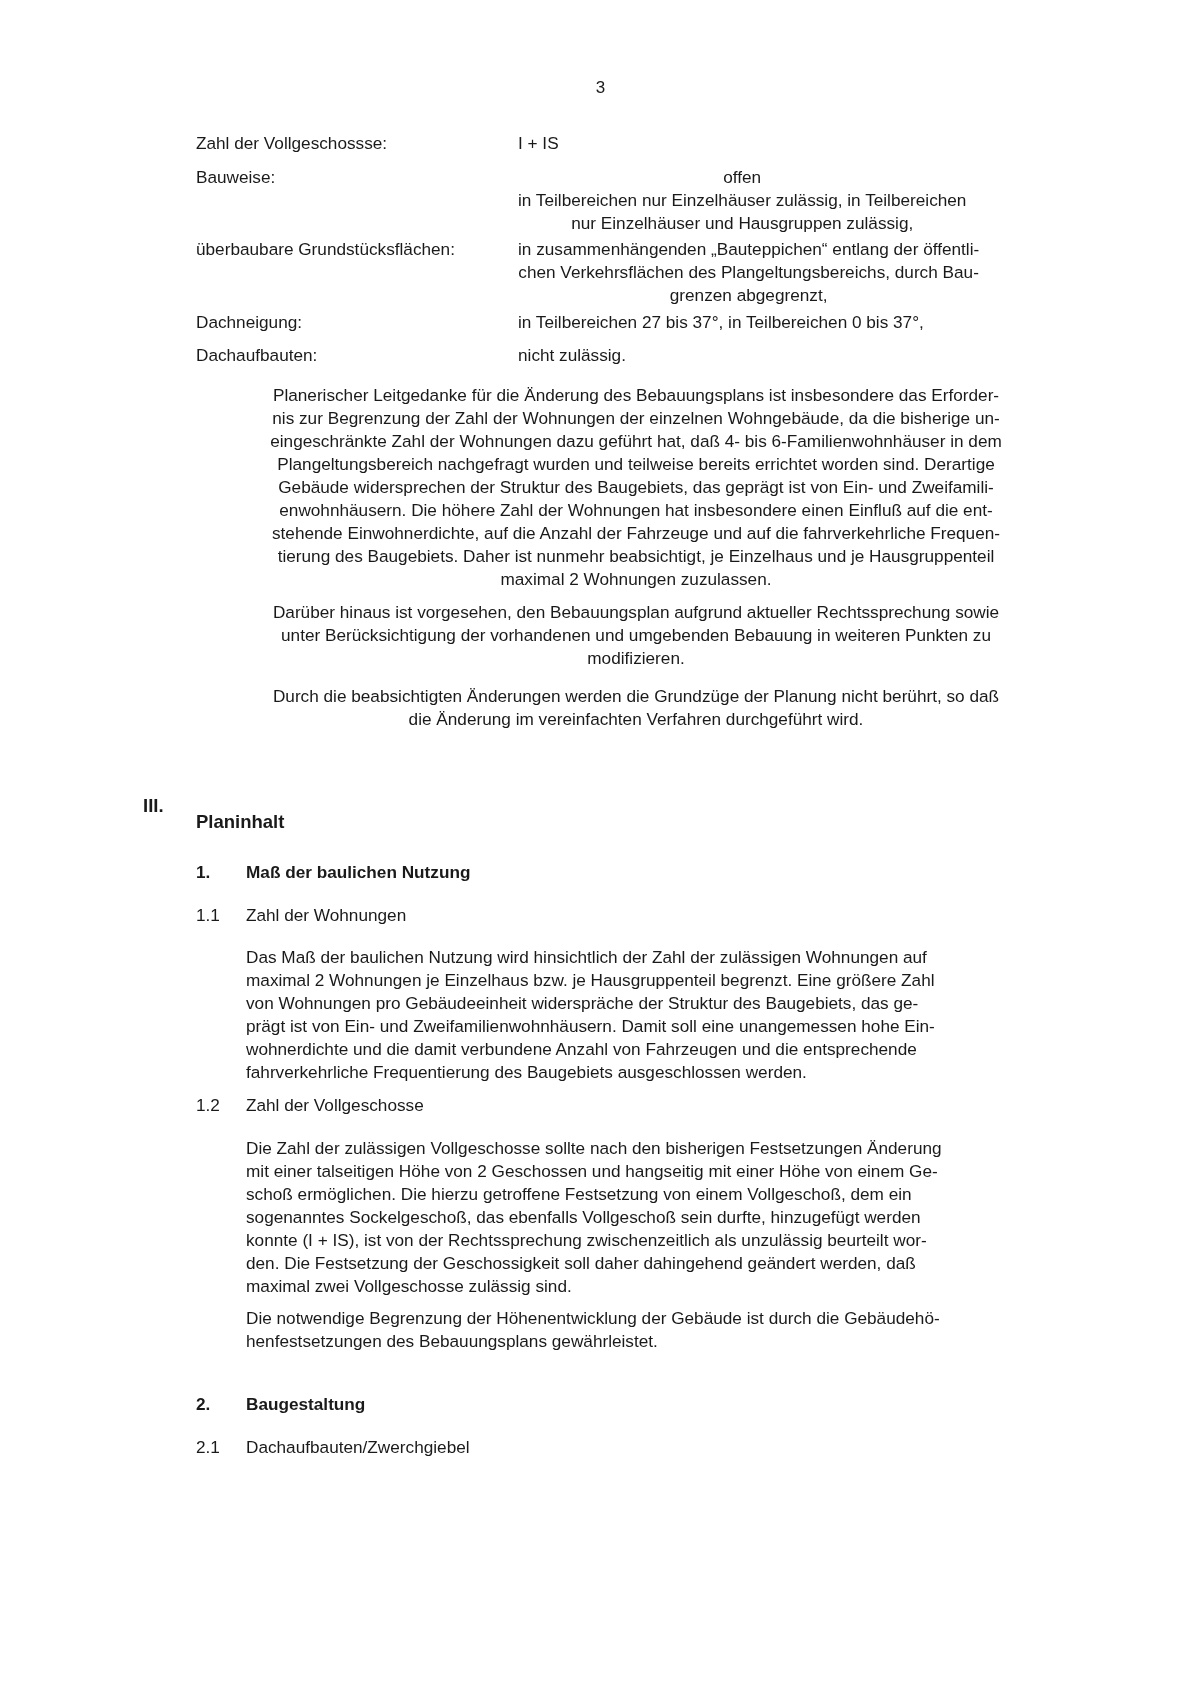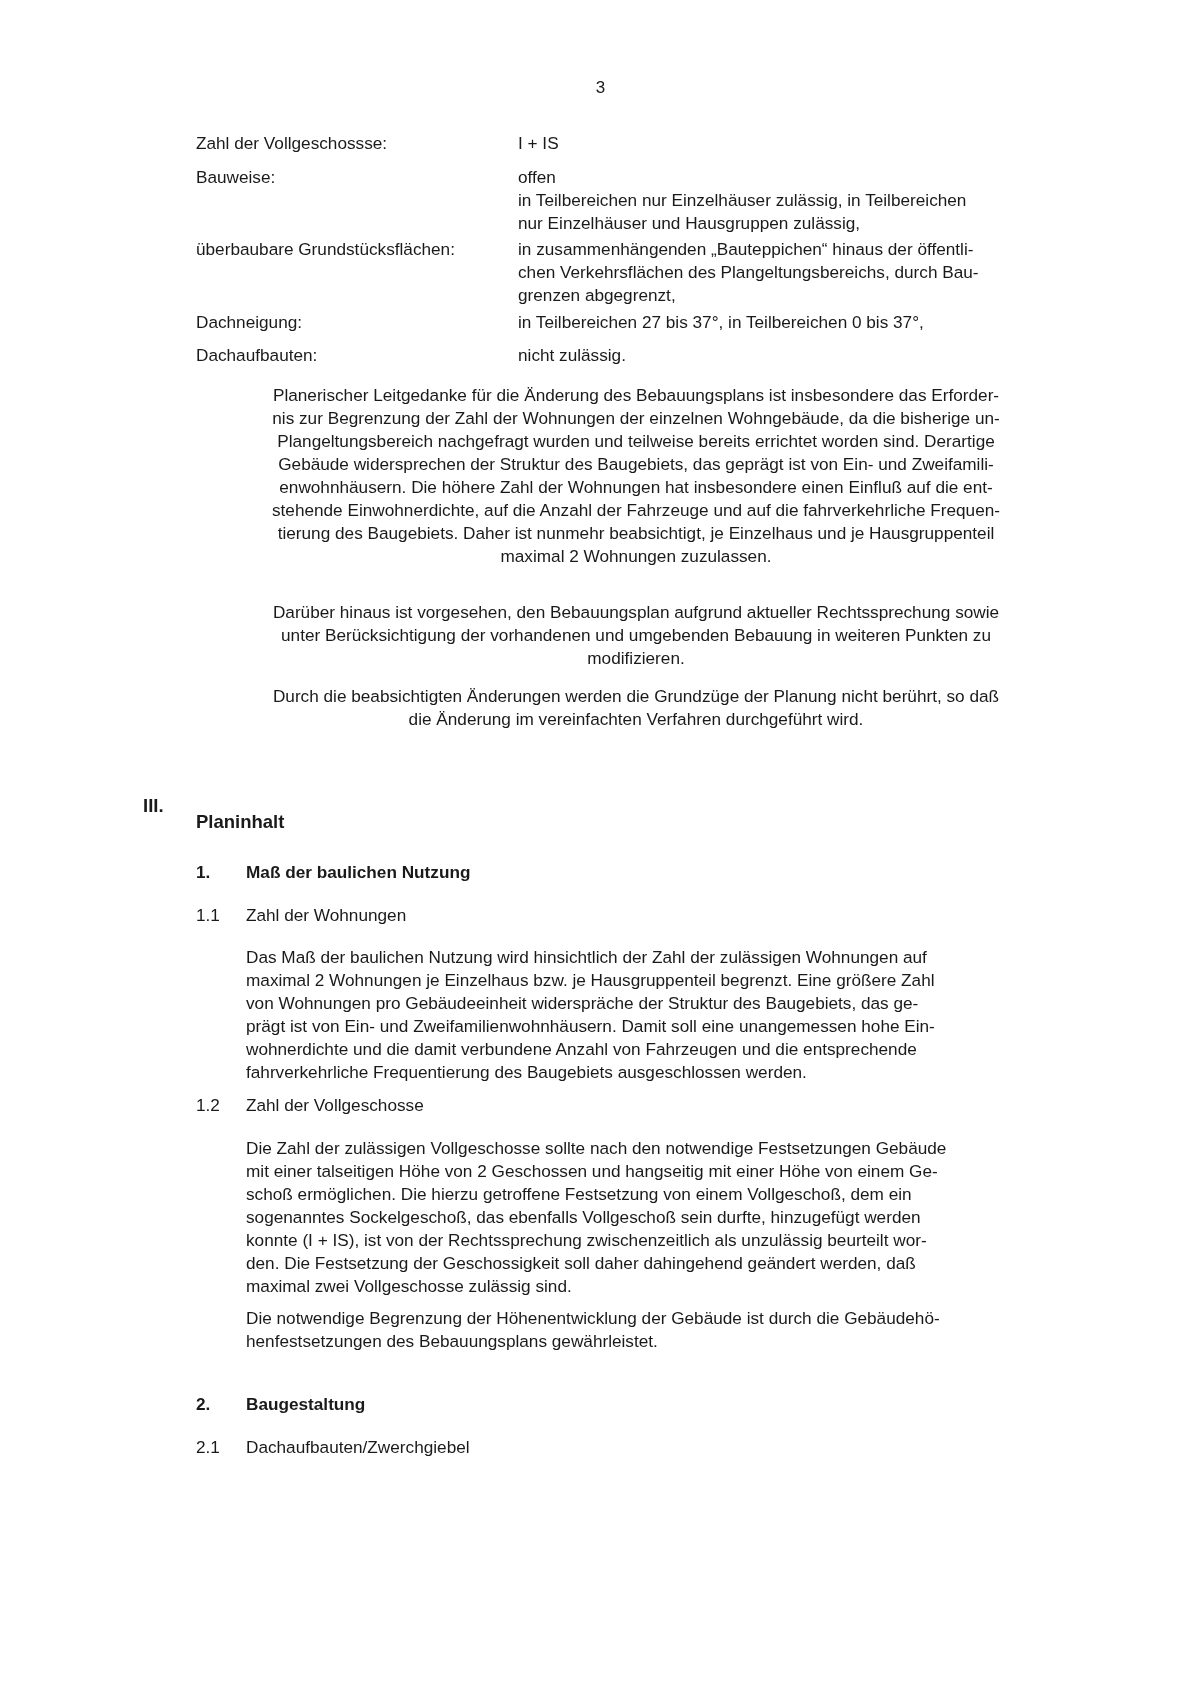--- a/index.html
+++ b/index.html
@@ -12,7 +12,7 @@
     .abs { position: absolute; }
     .line { display: block; white-space: nowrap; }
     .label { left: 196px; text-align: right; }
-    .value { left: 518px; }
+    .value { left: 518px; text-align: center; }
     .para { left: 196px; width: 880px; text-align: center; }
     .para-indent { left: 246px; width: 830px; }
     .h-roman { left: 143px; font-weight: bold; font-size: 18.5px; }

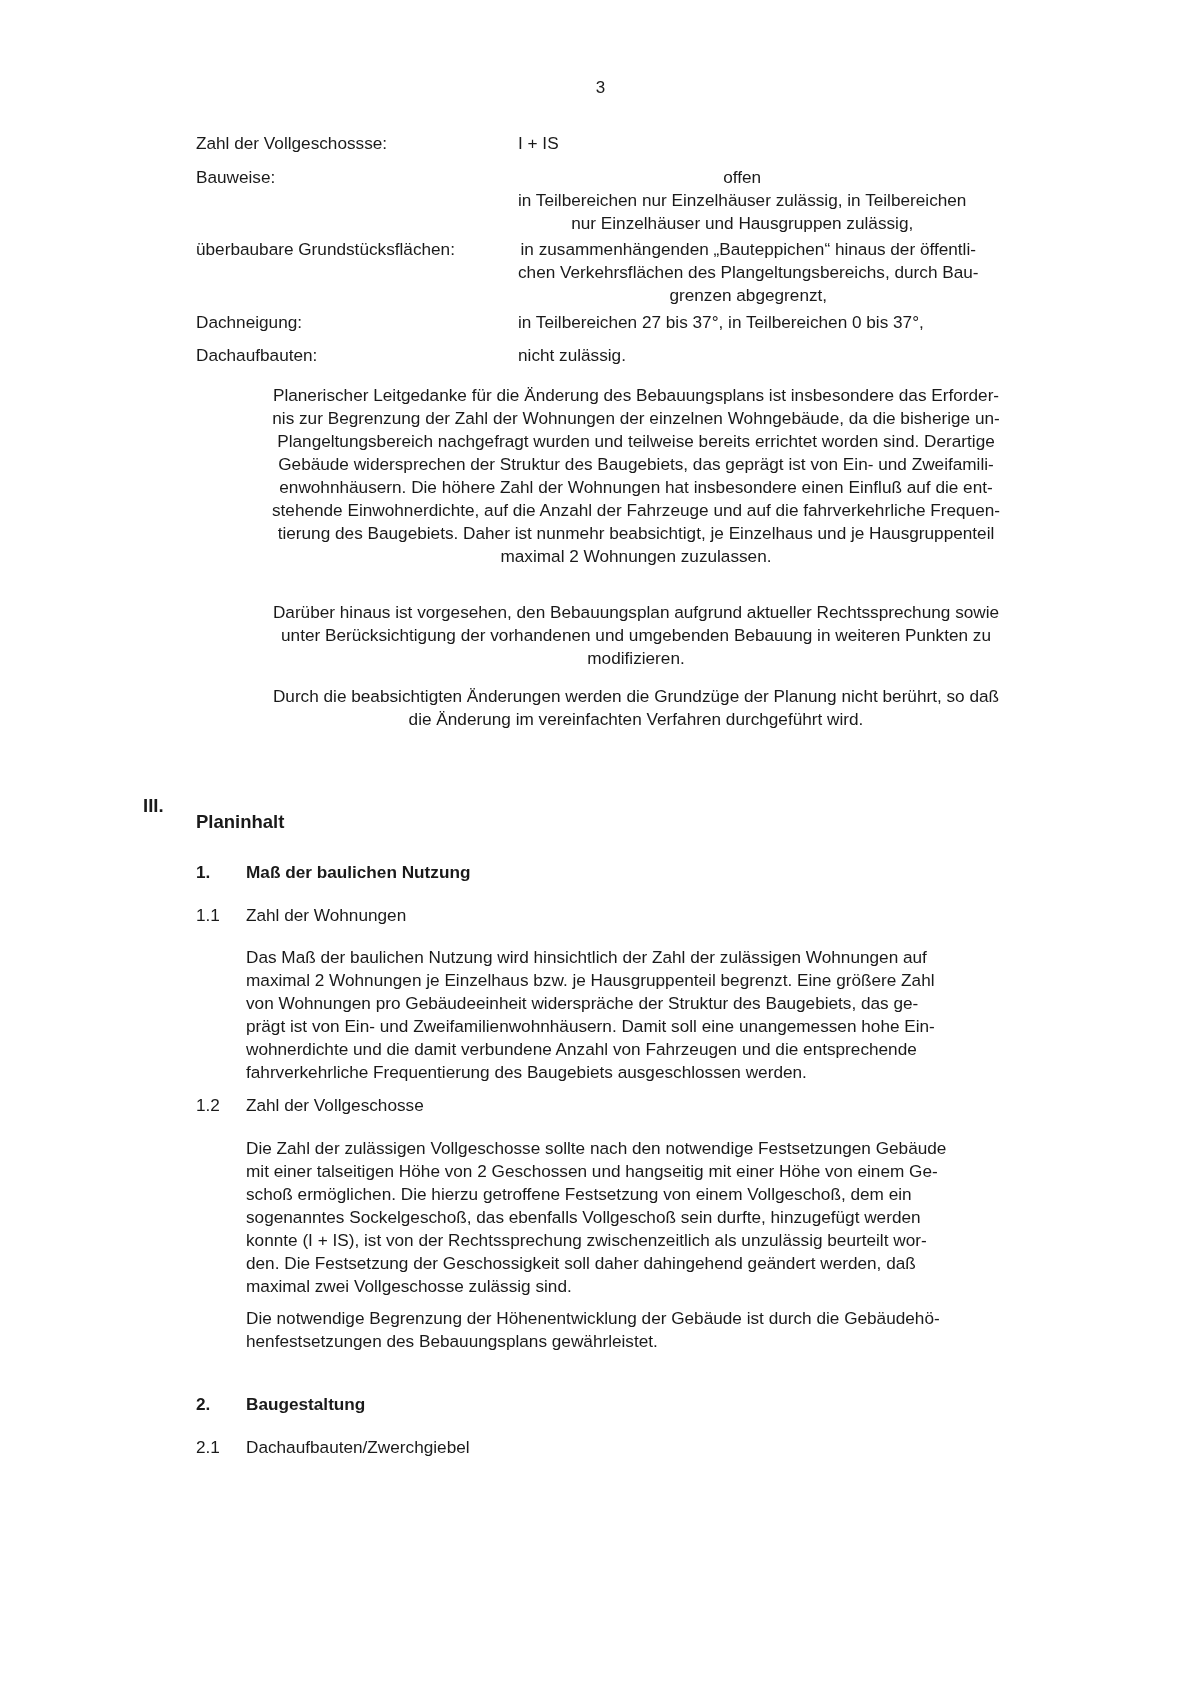--- a/index.html
+++ b/index.html
@@ -42,7 +42,7 @@
 
   <div class="abs label" style="top:238px">überbaubare Grundstücksflächen:</div>
   <div class="abs value" style="top:238px">
-    <span class="line">in zusammenhängenden „Bauteppichen“ hinaus der öffentli-</span>
+    <span class="line">in zusammenhängenden „Bauteppichen“ entlang der öffentli-</span>
     <span class="line">chen Verkehrsflächen des Plangeltungsbereichs, durch Bau-</span>
     <span class="line">grenzen abgegrenzt,</span>
   </div>

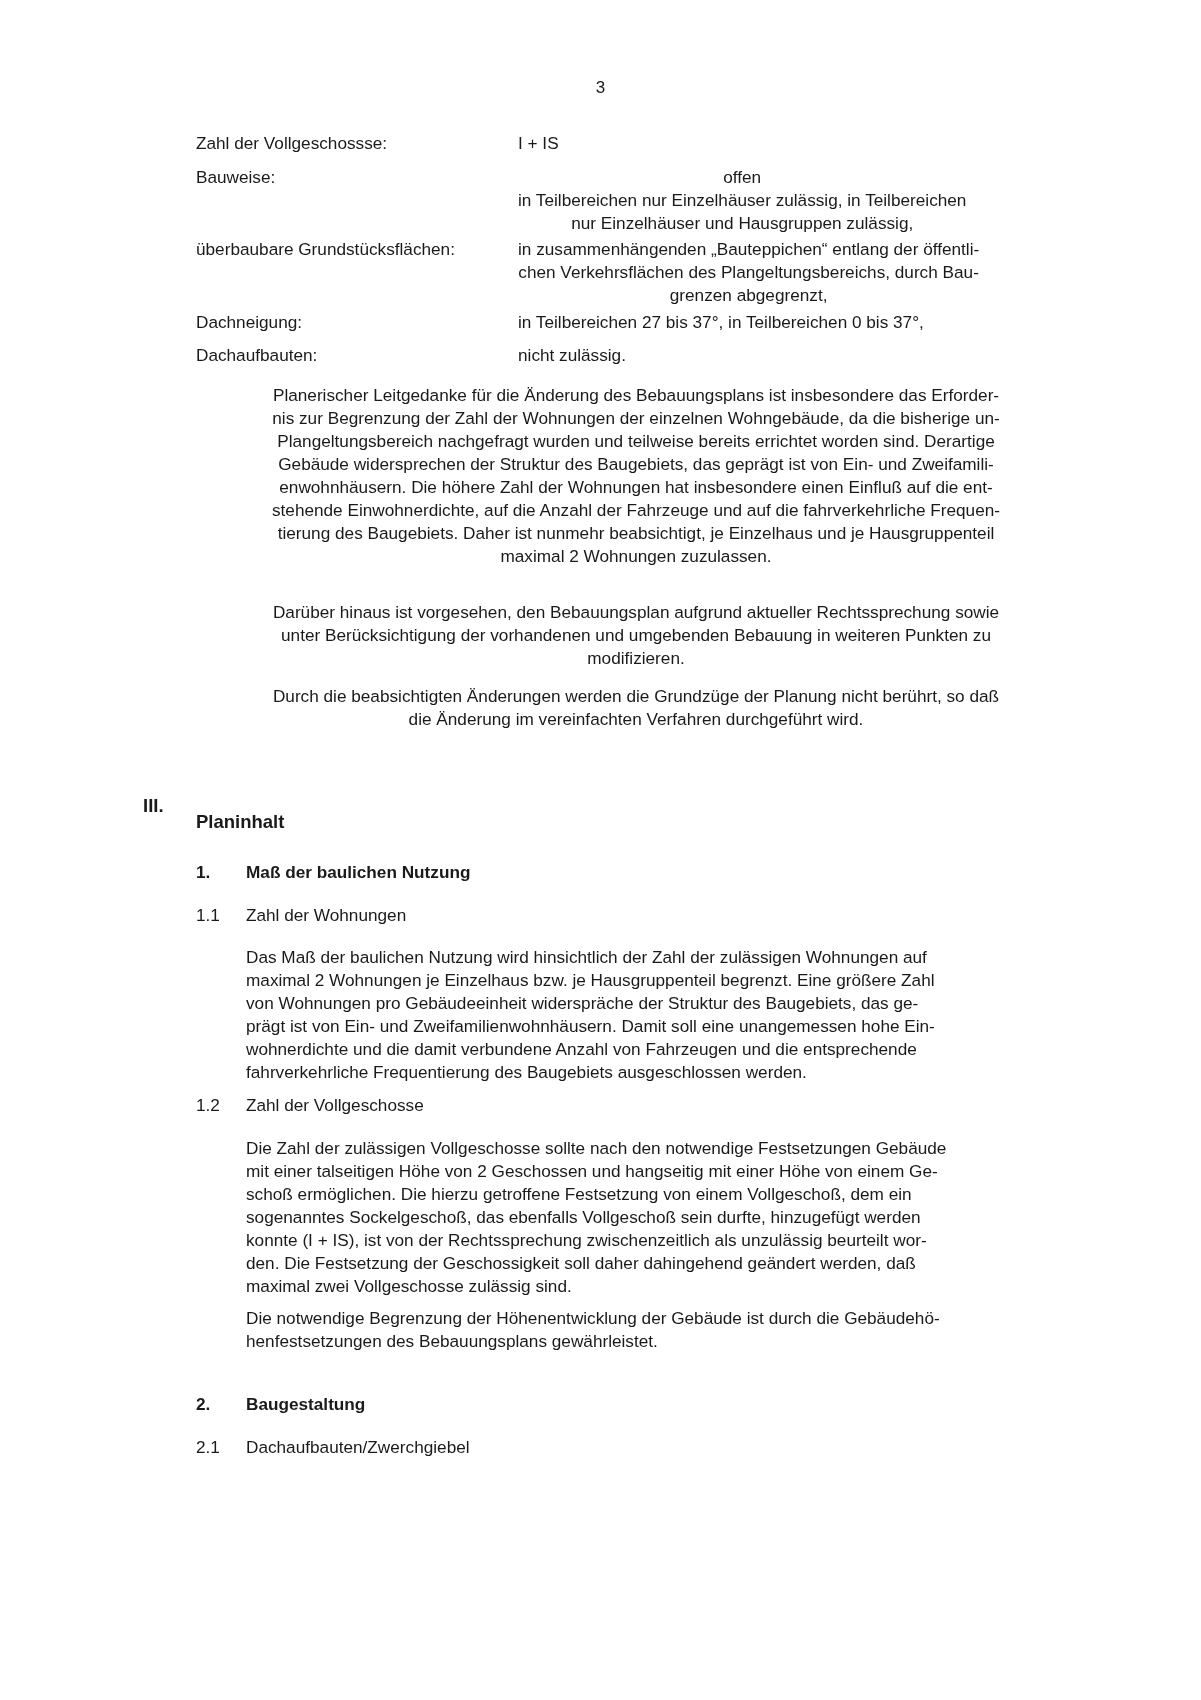--- a/index.html
+++ b/index.html
@@ -61,6 +61,7 @@
 <div class="abs para" style="top:384px">
   <span class="line">Planerischer Leitgedanke für die Änderung des Bebauungsplans ist insbesondere das Erforder-</span>
   <span class="line">nis zur Begrenzung der Zahl der Wohnungen der einzelnen Wohngebäude, da die bisherige un-</span>
+  <span class="line">eingeschränkte Zahl der Wohnungen dazu geführt hat, daß 4- bis 6-Familienwohnhäuser in dem</span>
   <span class="line">Plangeltungsbereich nachgefragt wurden und teilweise bereits errichtet worden sind. Derartige</span>
   <span class="line">Gebäude widersprechen der Struktur des Baugebiets, das geprägt ist von Ein- und Zweifamili-</span>
   <span class="line">enwohnhäusern. Die höhere Zahl der Wohnungen hat insbesondere einen Einfluß auf die ent-</span>

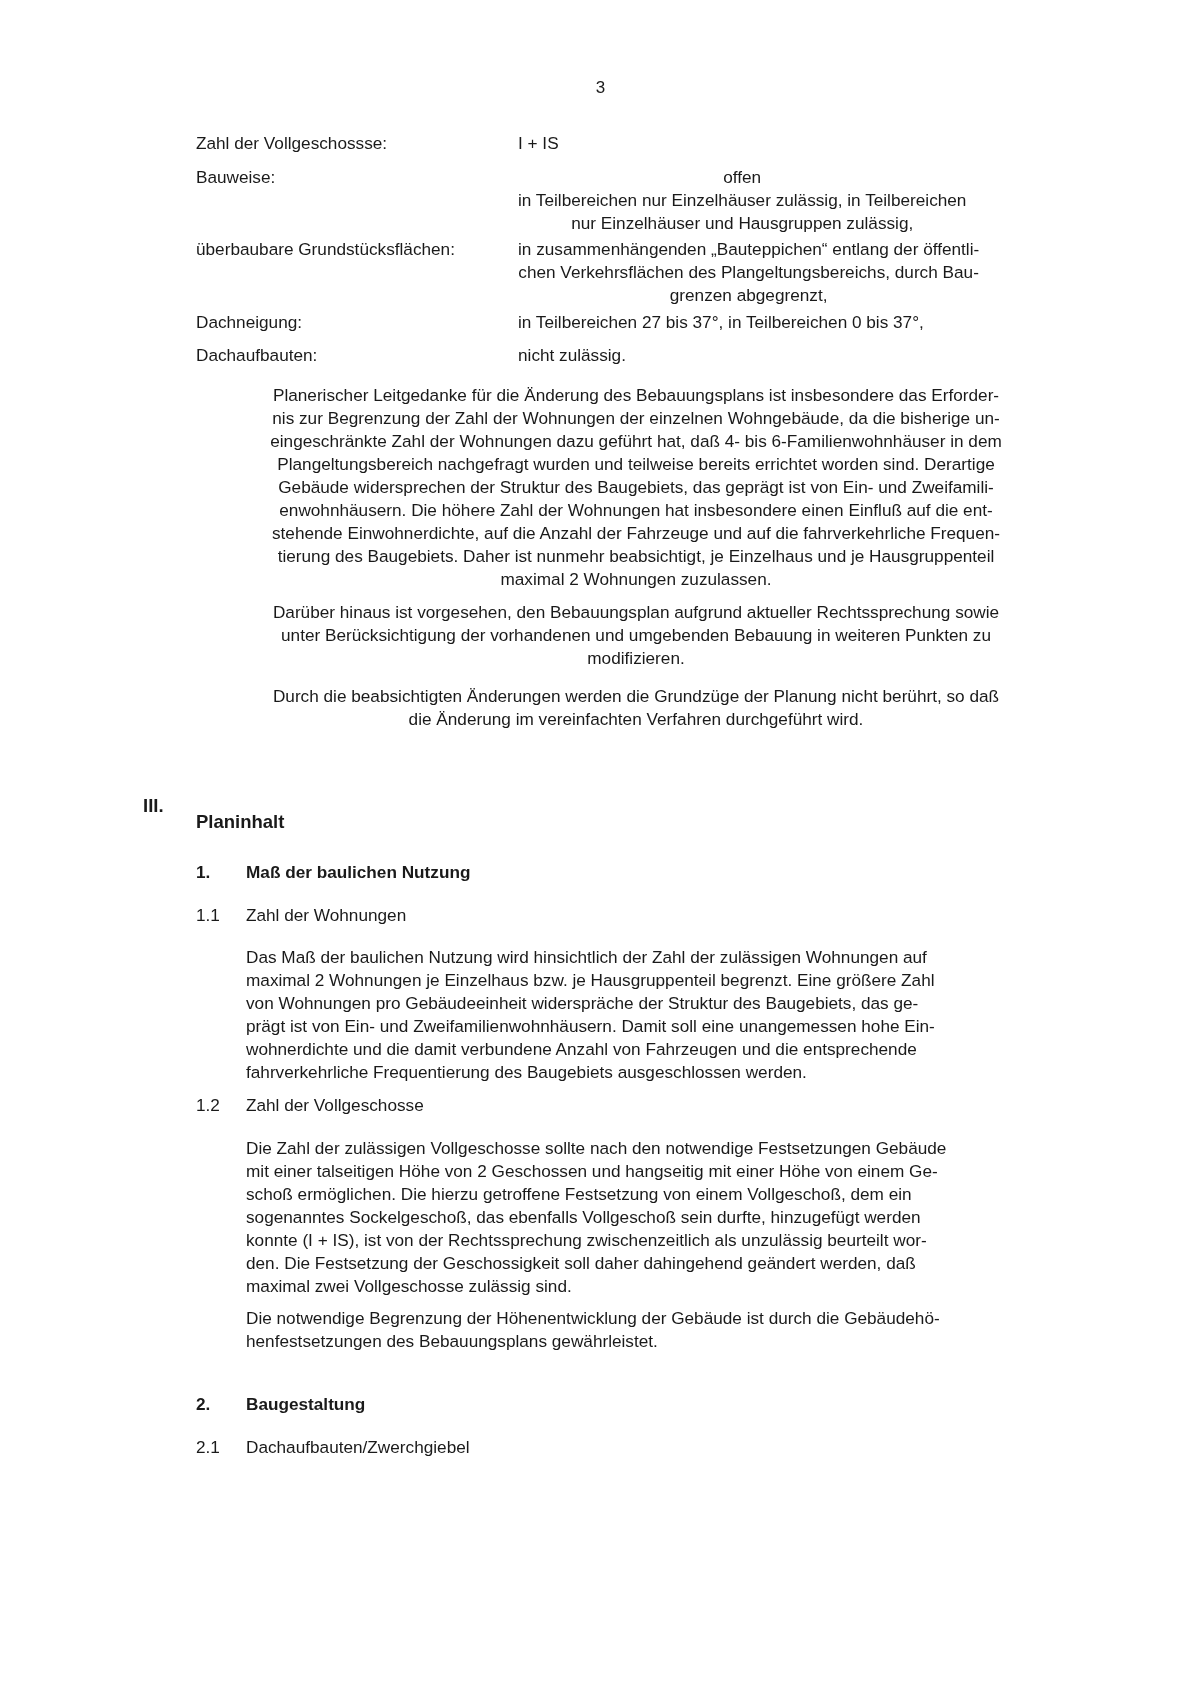--- a/index.html
+++ b/index.html
@@ -103,7 +103,7 @@
 <div class="abs sub-title" style="top:1094px">Zahl der Vollgeschosse</div>
 
 <div class="abs para-indent" style="top:1137px">
-  <span class="line">Die Zahl der zulässigen Vollgeschosse sollte nach den notwendige Festsetzungen Gebäude</span>
+  <span class="line">Die Zahl der zulässigen Vollgeschosse sollte nach den bisherigen Festsetzungen Änderung</span>
   <span class="line">mit einer talseitigen Höhe von 2 Geschossen und hangseitig mit einer Höhe von einem Ge-</span>
   <span class="line">schoß ermöglichen. Die hierzu getroffene Festsetzung von einem Vollgeschoß, dem ein</span>
   <span class="line">sogenanntes Sockelgeschoß, das ebenfalls Vollgeschoß sein durfte, hinzugefügt werden</span>

